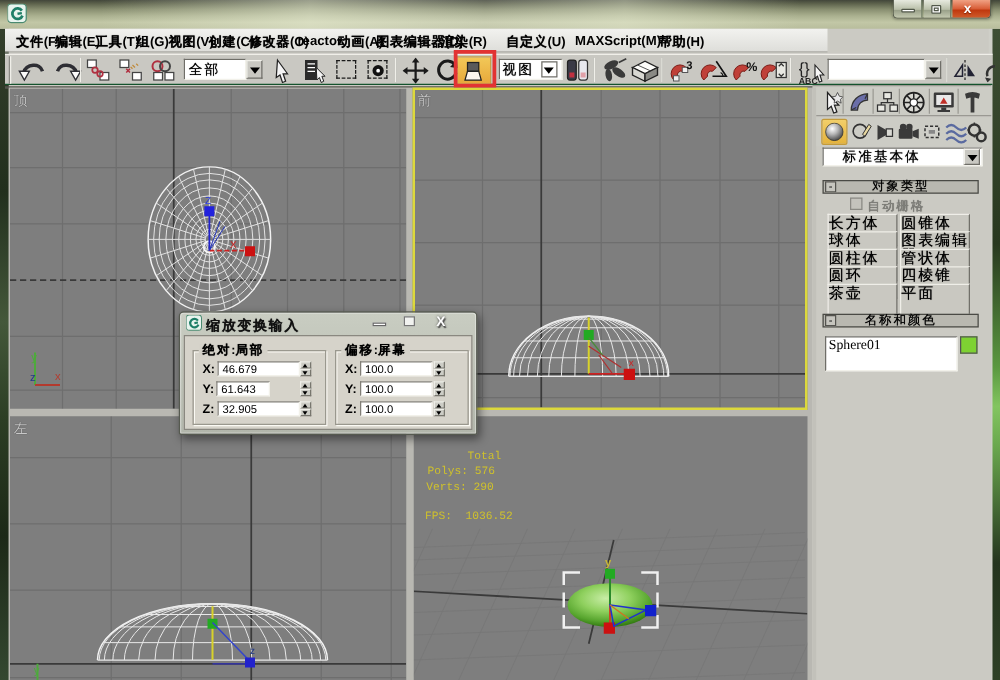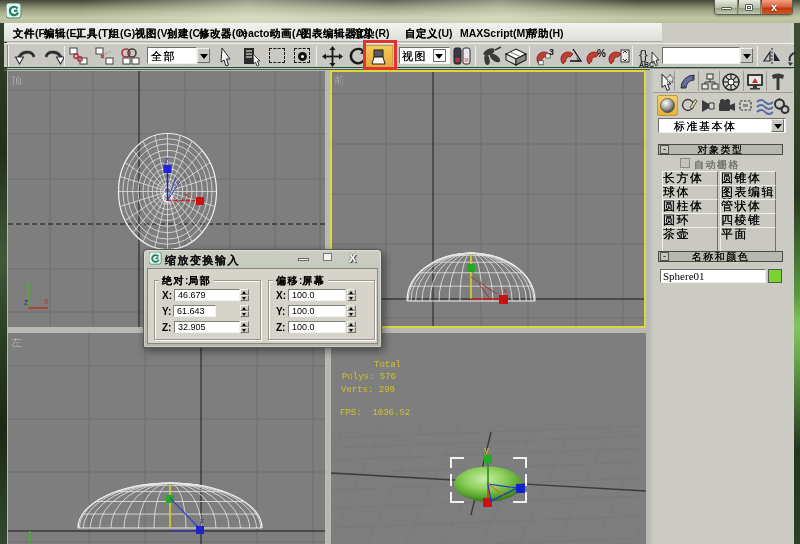--- a/index.html
+++ b/index.html
@@ -561,7 +561,7 @@
 <div class="pbtn cjk" style="left:70px;top:157px;width:56px">平面</div>
 
 <div class="roll" style="left:8px;top:181px;width:125px"><b>-</b><span class="cjk">名称和颜色</span></div>
-<div class="abs" style="left:10px;top:199px;width:106px;height:14px;background:#fff;border:1px solid;border-color:#6f6e68 #f2f1ea #f2f1ea #6f6e68;font-size:11px;line-height:13px;padding-left:2px;font-family:'Liberation Serif',serif">Sphere01</div>
+<div class="abs" style="left:10px;top:199px;width:106px;height:28px;background:#fff;border:1px solid;border-color:#6f6e68 #f2f1ea #f2f1ea #6f6e68;font-size:11px;line-height:13px;padding-left:2px;font-family:'Liberation Serif',serif">Sphere01</div>
 <div class="abs" style="left:118px;top:199px;width:14px;height:14px;background:#7ed232;border:1px solid #555"></div>
 </div>
 

